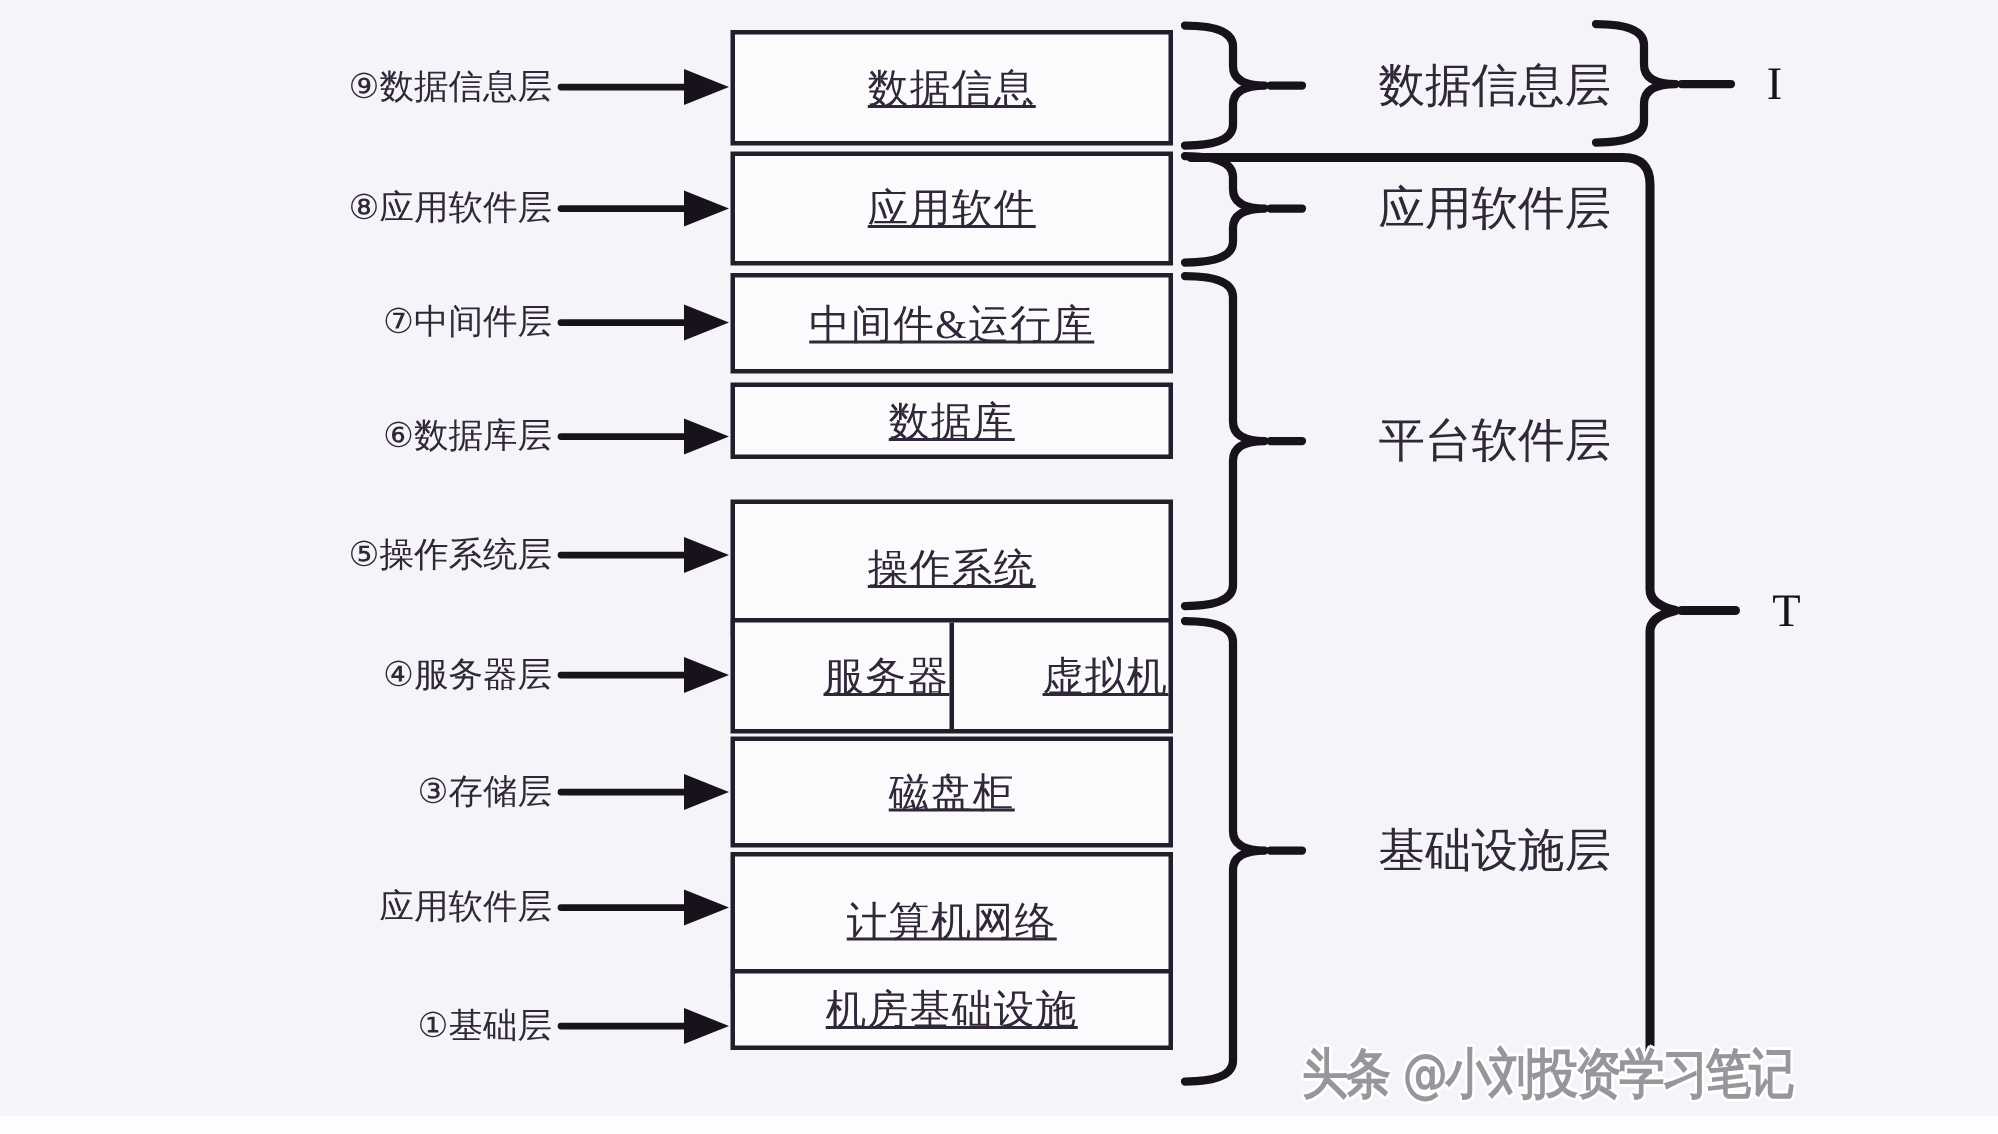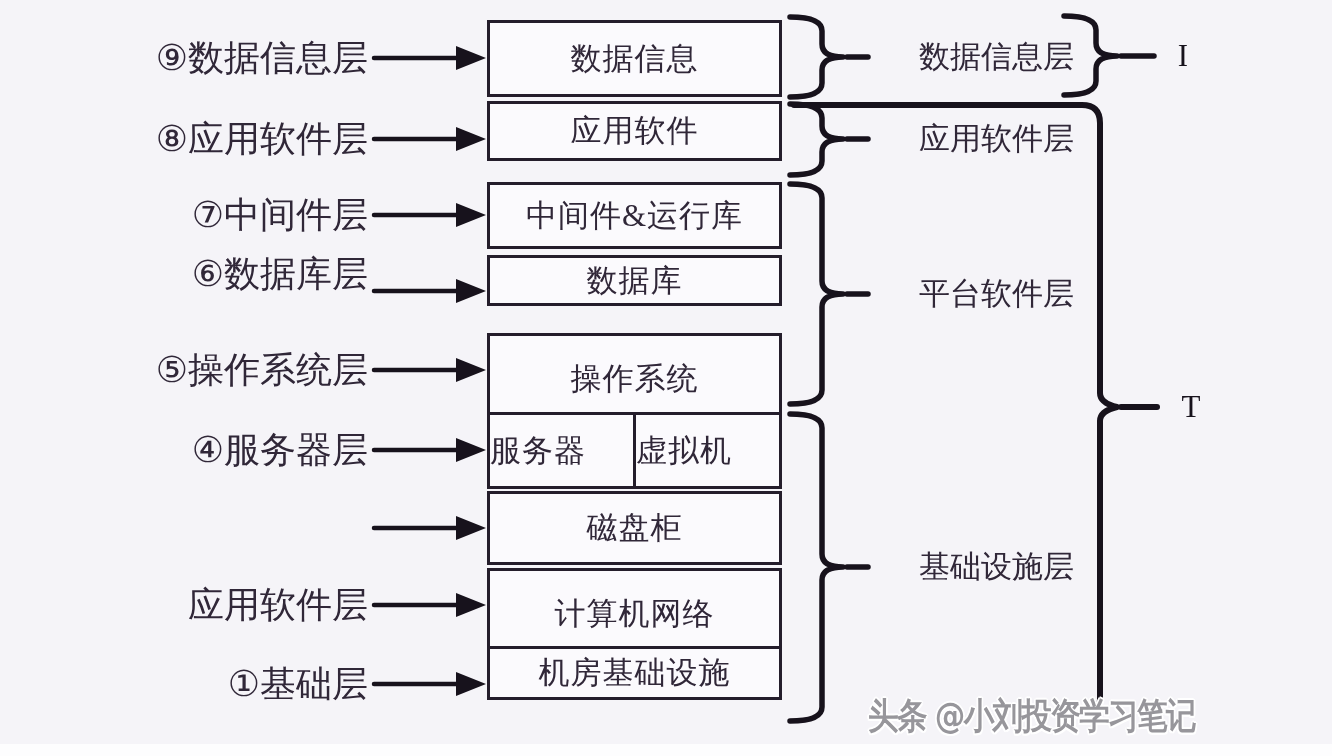--- a/index.html
+++ b/index.html
@@ -20,7 +20,7 @@
   #strokes{position:absolute;left:0;top:0;width:1332px;height:756px;}
   .llabel{
     position:absolute;left:80px;width:288px;height:40px;line-height:40px;
-    text-align:right;font-size:36px;color:var(--text);white-space:nowrap;
+    text-align:right;font-size:23px;color:var(--text);white-space:nowrap;
   }
   .box{
     position:absolute;left:487px;width:295px;box-sizing:border-box;

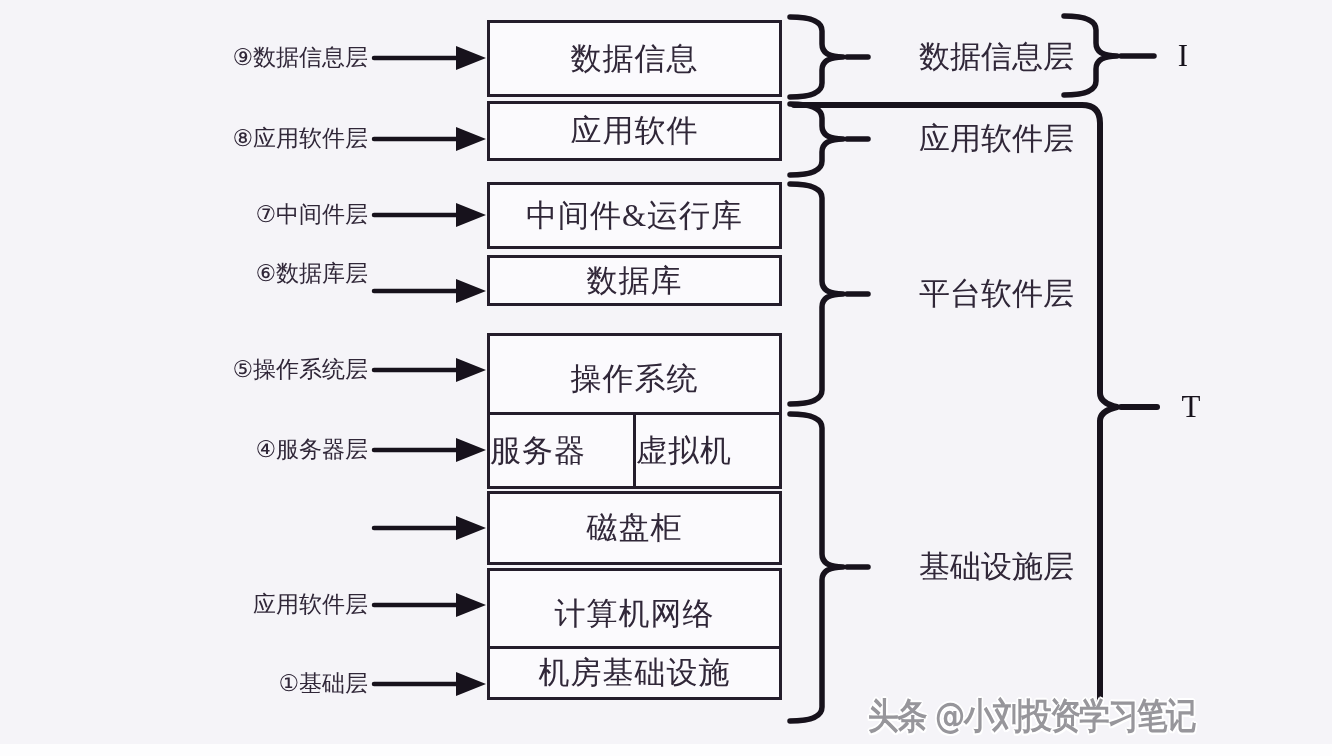--- a/index.html
+++ b/index.html
@@ -26,7 +26,7 @@
     position:absolute;left:487px;width:295px;box-sizing:border-box;
     background:var(--box-fill);border:3px solid var(--box-border);
     display:flex;align-items:center;justify-content:center;
-    font-size:31px;color:var(--text);letter-spacing:1px;white-space:nowrap;
+    font-size:27px;color:var(--text);letter-spacing:1px;white-space:nowrap;text-decoration:underline;
   }
   .box .cell{flex:1;text-align:left;}
   .box .divider{width:3px;align-self:stretch;background:var(--box-border);}

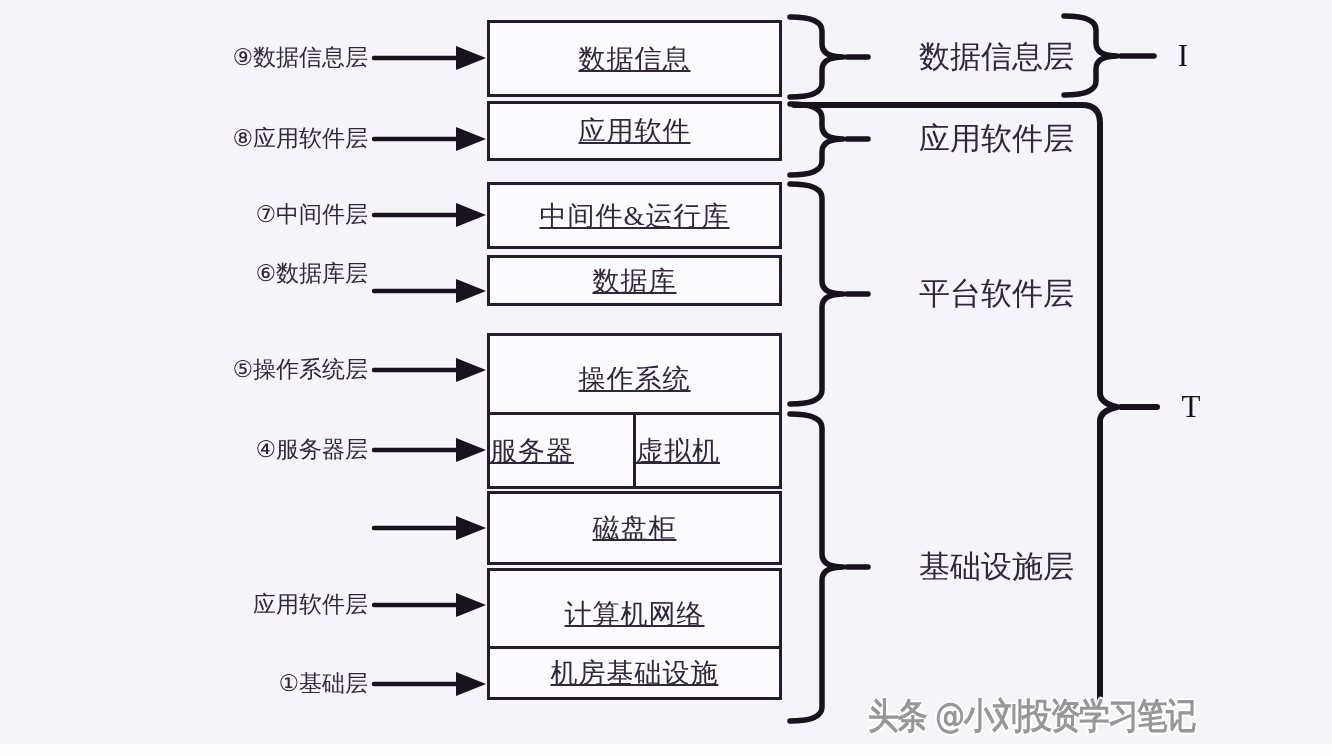--- a/index.html
+++ b/index.html
@@ -114,7 +114,7 @@
   <div class="llabel" style="top:664px">①基础层</div>
 
   <div class="box" style="top:20px;height:77px">数据信息</div>
-  <div class="box" style="top:101px;height:60px">应用软件</div>
+  <div class="box" style="top:101px;height:76px">应用软件</div>
   <div class="box" style="top:182px;height:67px">中间件&amp;运行库</div>
   <div class="box" style="top:255px;height:51px">数据库</div>
   <div class="box" style="top:333px;height:92px">操作系统</div>

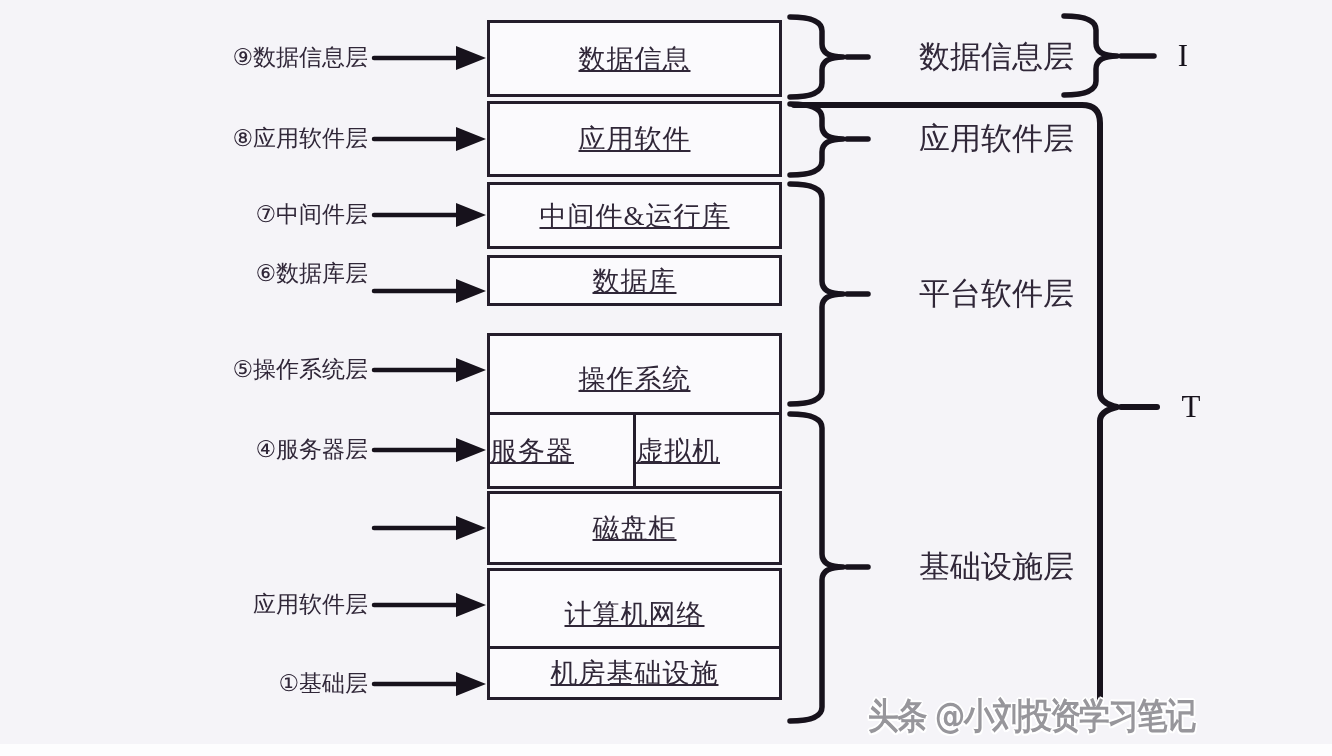--- a/index.html
+++ b/index.html
@@ -107,7 +107,7 @@
   <div class="llabel" style="top:38px">⑨数据信息层</div>
   <div class="llabel" style="top:119px">⑧应用软件层</div>
   <div class="llabel" style="top:195px">⑦中间件层</div>
-  <div class="llabel" style="top:254px">⑥数据库层</div>
+  <div class="llabel" style="top:271px">⑥数据库层</div>
   <div class="llabel" style="top:350px">⑤操作系统层</div>
   <div class="llabel" style="top:430px">④服务器层</div>
   <div class="llabel" style="top:585px">应用软件层</div>

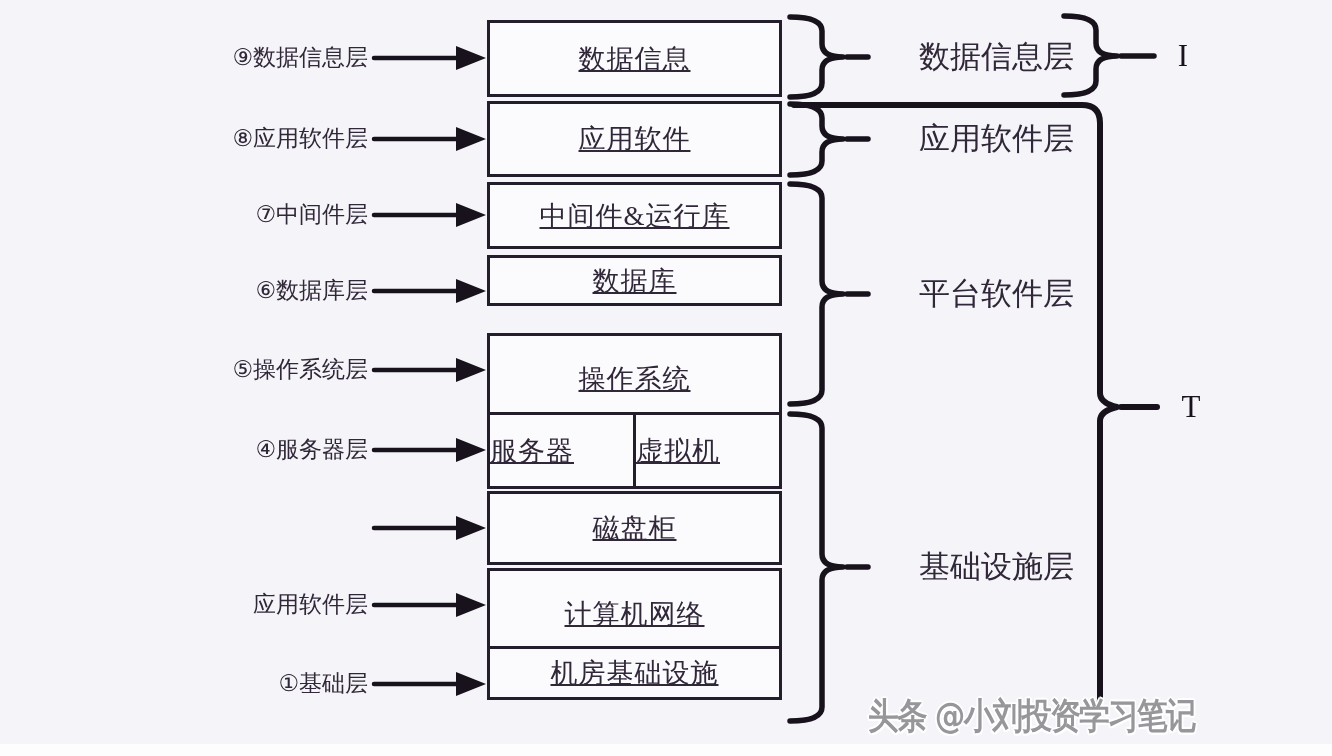--- a/index.html
+++ b/index.html
@@ -28,7 +28,7 @@
     display:flex;align-items:center;justify-content:center;
     font-size:27px;color:var(--text);letter-spacing:1px;white-space:nowrap;text-decoration:underline;
   }
-  .box .cell{flex:1;text-align:left;}
+  .box .cell{flex:1;text-align:right;}
   .box .divider{width:3px;align-self:stretch;background:var(--box-border);}
   .glabel{
     position:absolute;left:874px;width:200px;height:40px;line-height:40px;

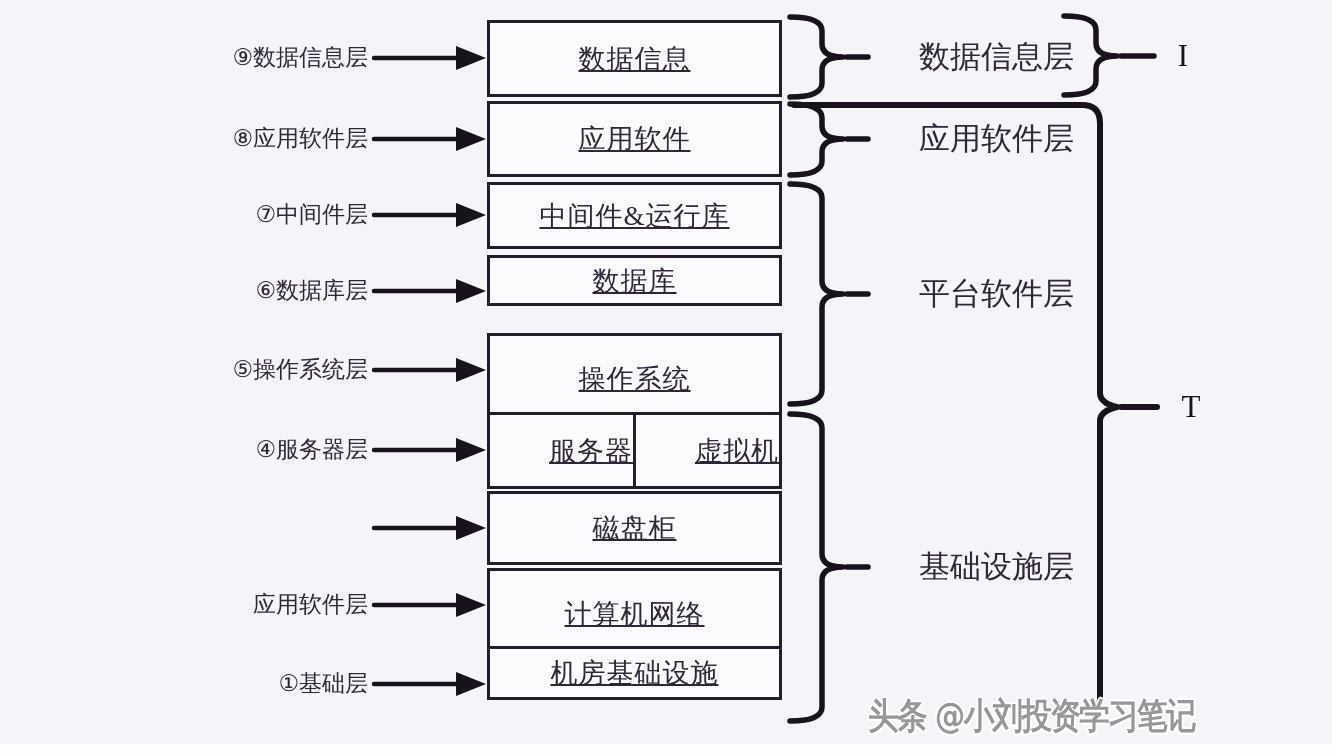--- a/index.html
+++ b/index.html
@@ -110,6 +110,7 @@
   <div class="llabel" style="top:271px">⑥数据库层</div>
   <div class="llabel" style="top:350px">⑤操作系统层</div>
   <div class="llabel" style="top:430px">④服务器层</div>
+  <div class="llabel" style="top:508px">③存储层</div>
   <div class="llabel" style="top:585px">应用软件层</div>
   <div class="llabel" style="top:664px">①基础层</div>
 

